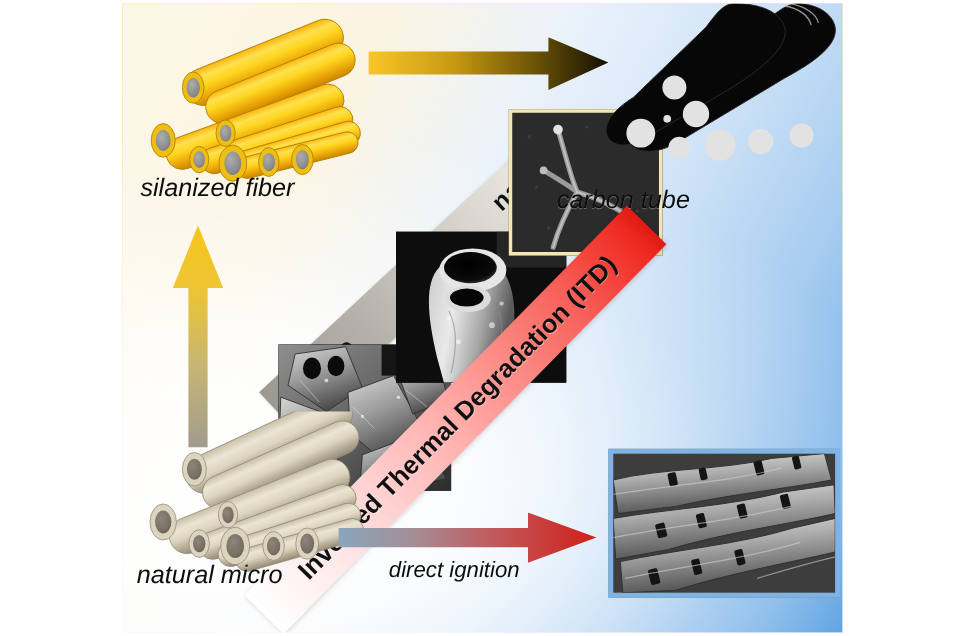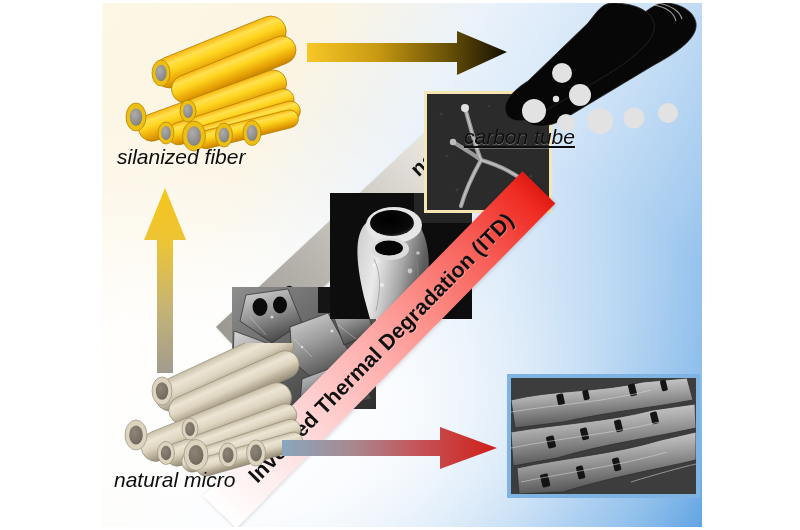--- a/index.html
+++ b/index.html
@@ -84,7 +84,7 @@
     text-shadow:0 1px 0 rgba(255,255,255,.30);
   }
   #capSilanized{left:15px;top:142px;}
-  #capCarbon  {left:362px;top:122px;text-decoration:underline;}
+  #capCarbon  {left:362px;top:152px;}
   #capNatural {left:12px;top:465px;}
   #capIgnition{left:222px;top:461px;font-size:18.5px;}
 </style>

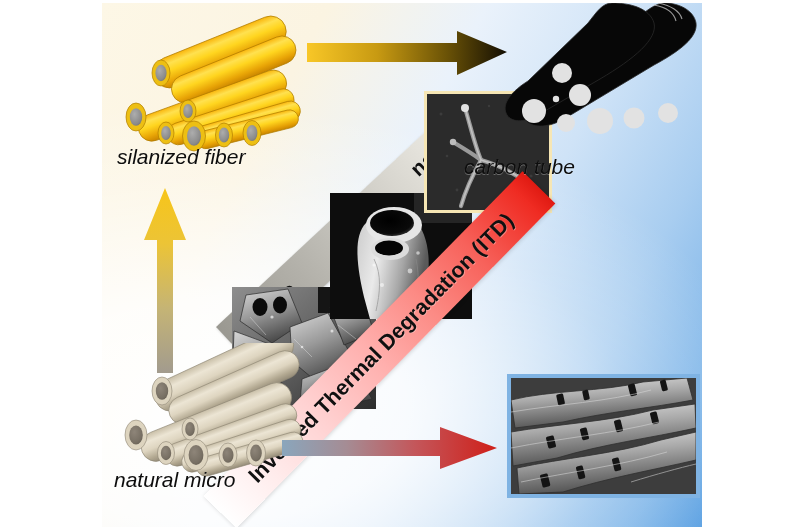--- a/index.html
+++ b/index.html
@@ -430,6 +430,7 @@
         <path d="M0 13 L158 13 L158 0 L215 21 L158 42 L158 29 L0 29 Z" fill="url(#gArrBot)"></path>
       </svg>
     </div>
+    <span id="capIgnition" class="caption">direct ignition</span>
 
   </div>
 </div>

